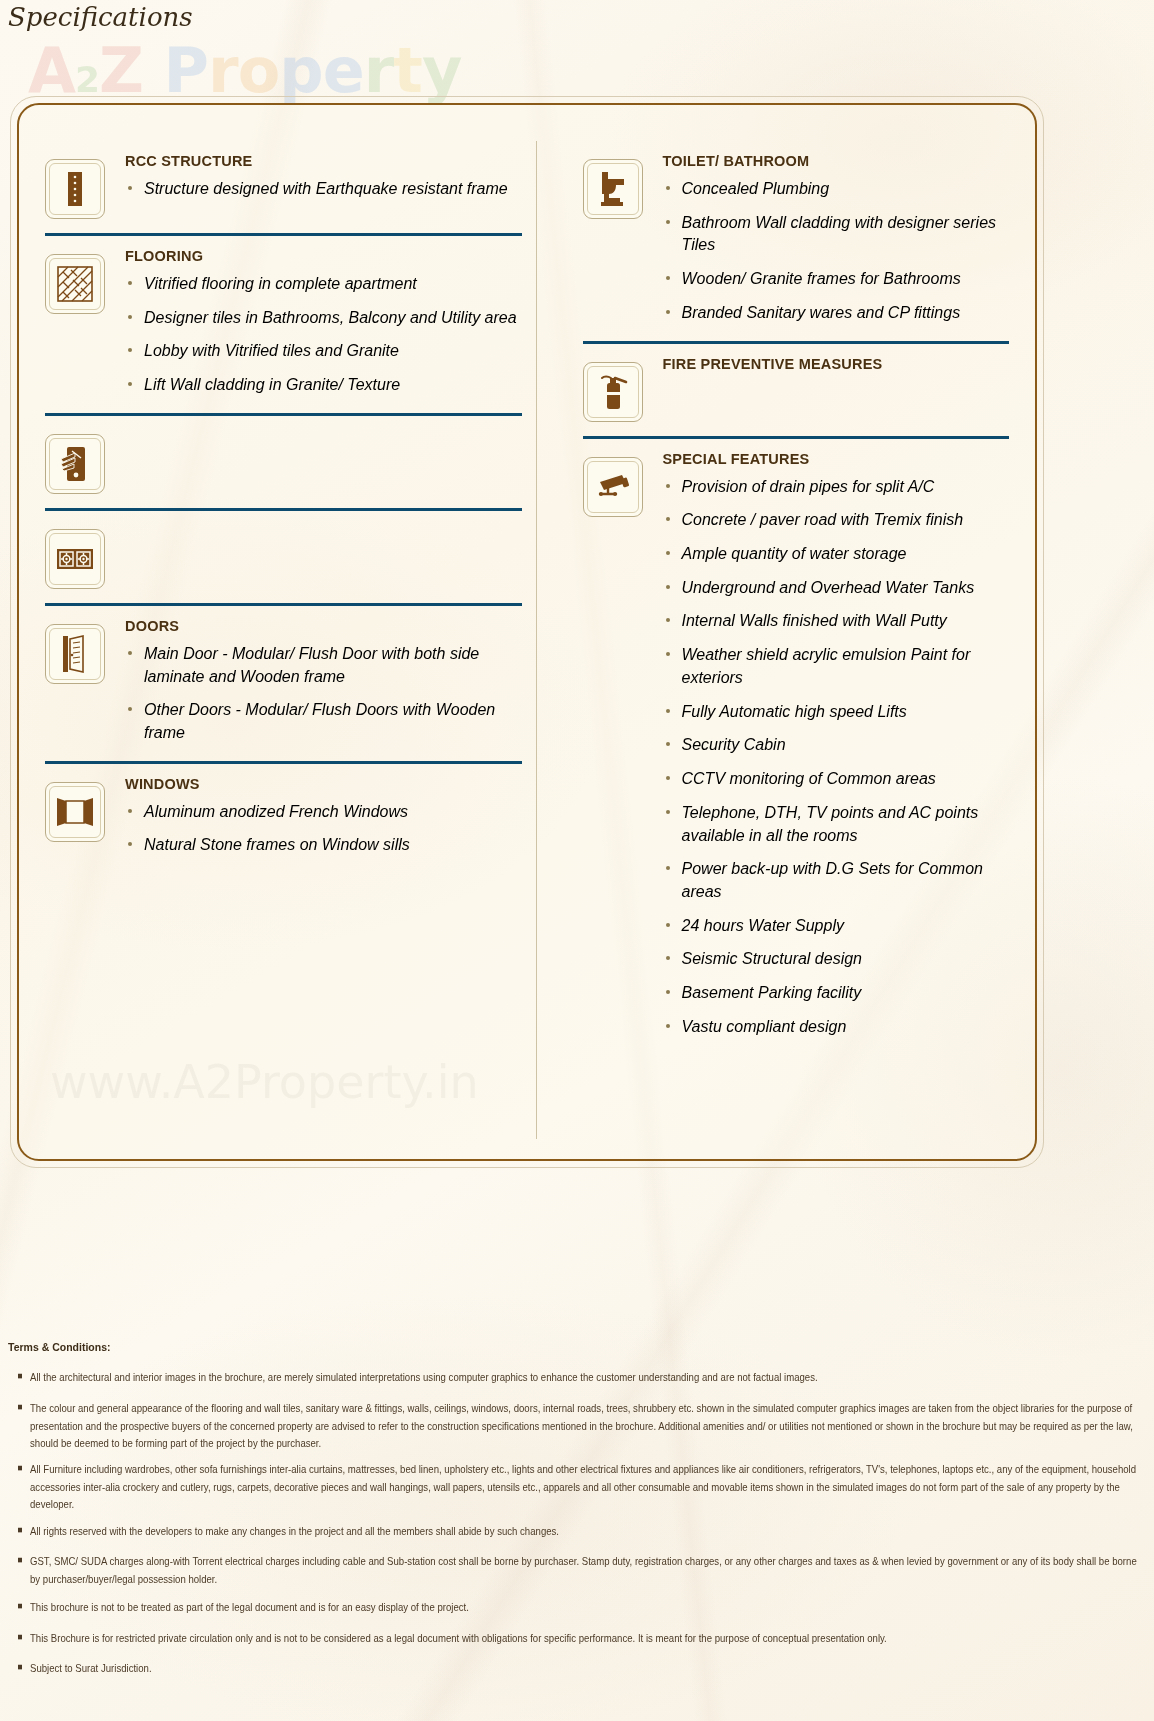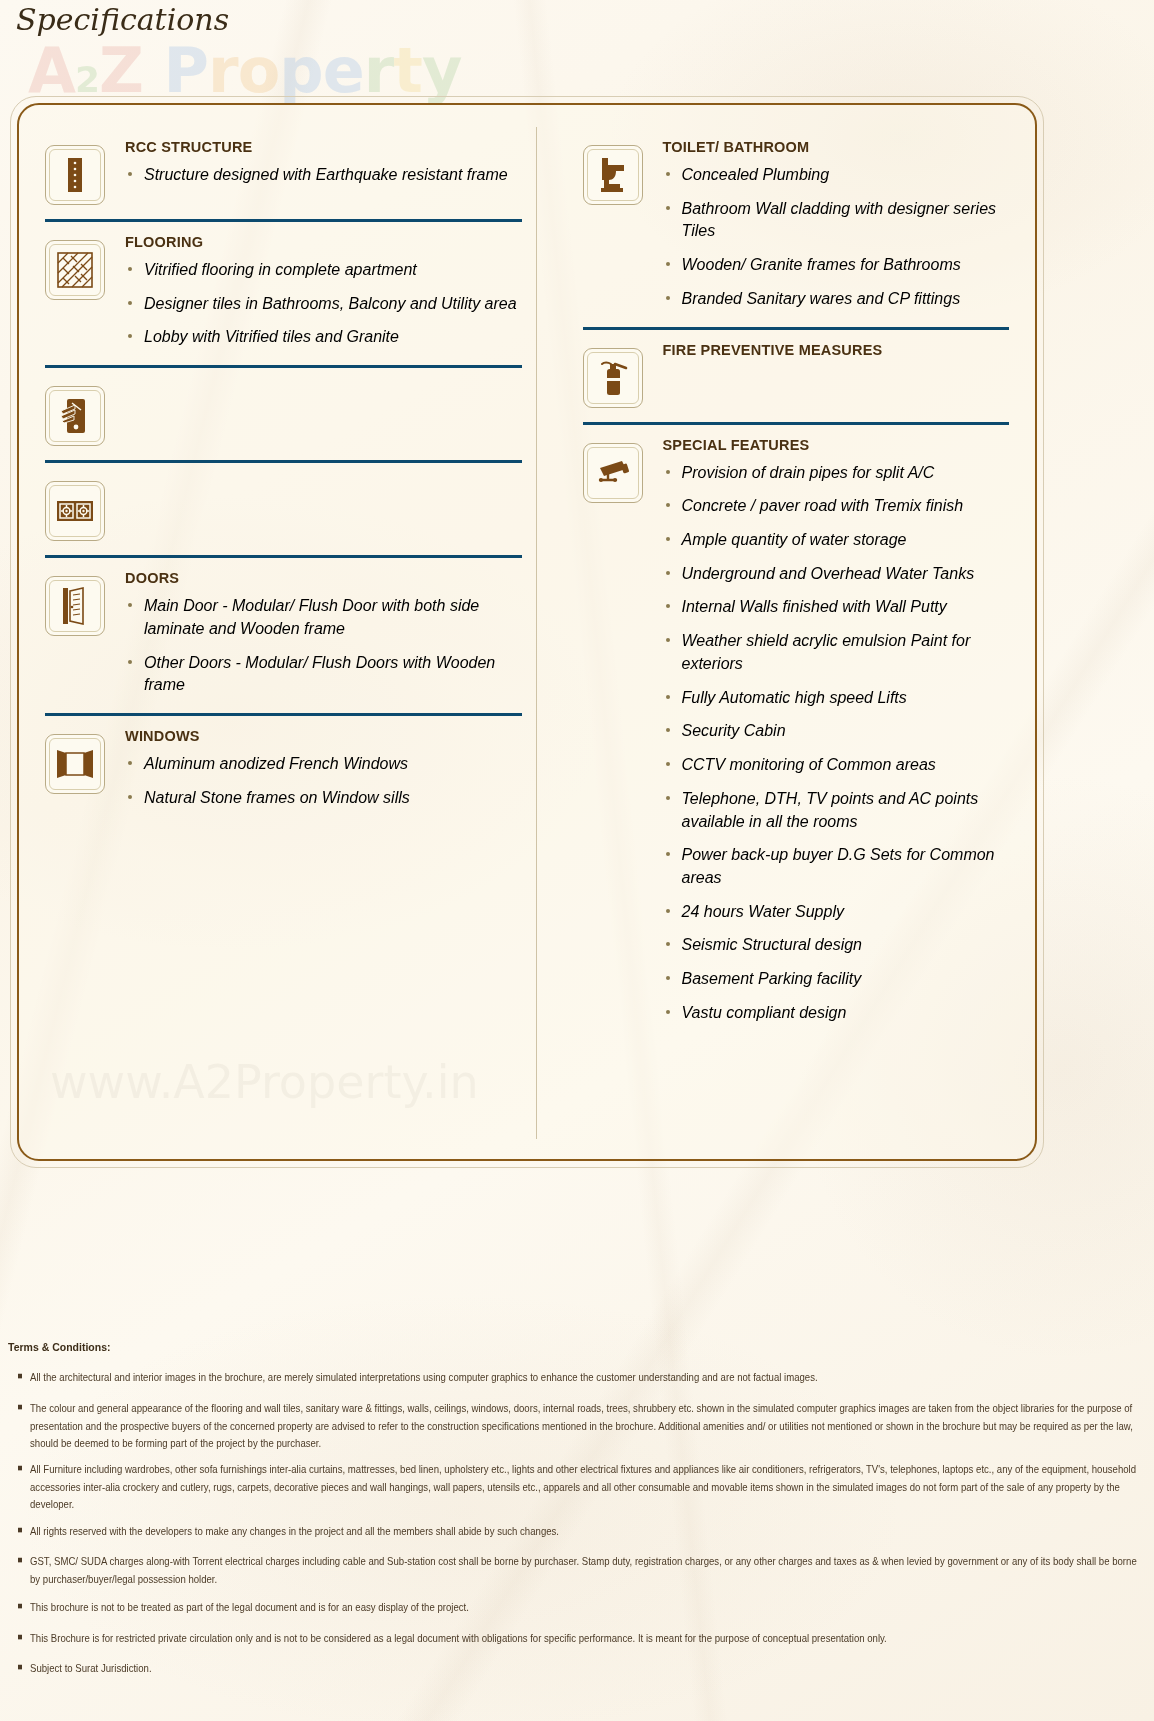--- a/index.html
+++ b/index.html
@@ -66,10 +66,10 @@
   
   .page-title {
     position: absolute;
-    left: 16px; top: 2px;
+    left: 8px; top: 2px;
     font-family: "DejaVu Serif", serif;
     font-style: italic;
-    font-size: 30px;
+    font-size: 26px;
     color: #3a2c18;
     z-index: 5;
   }

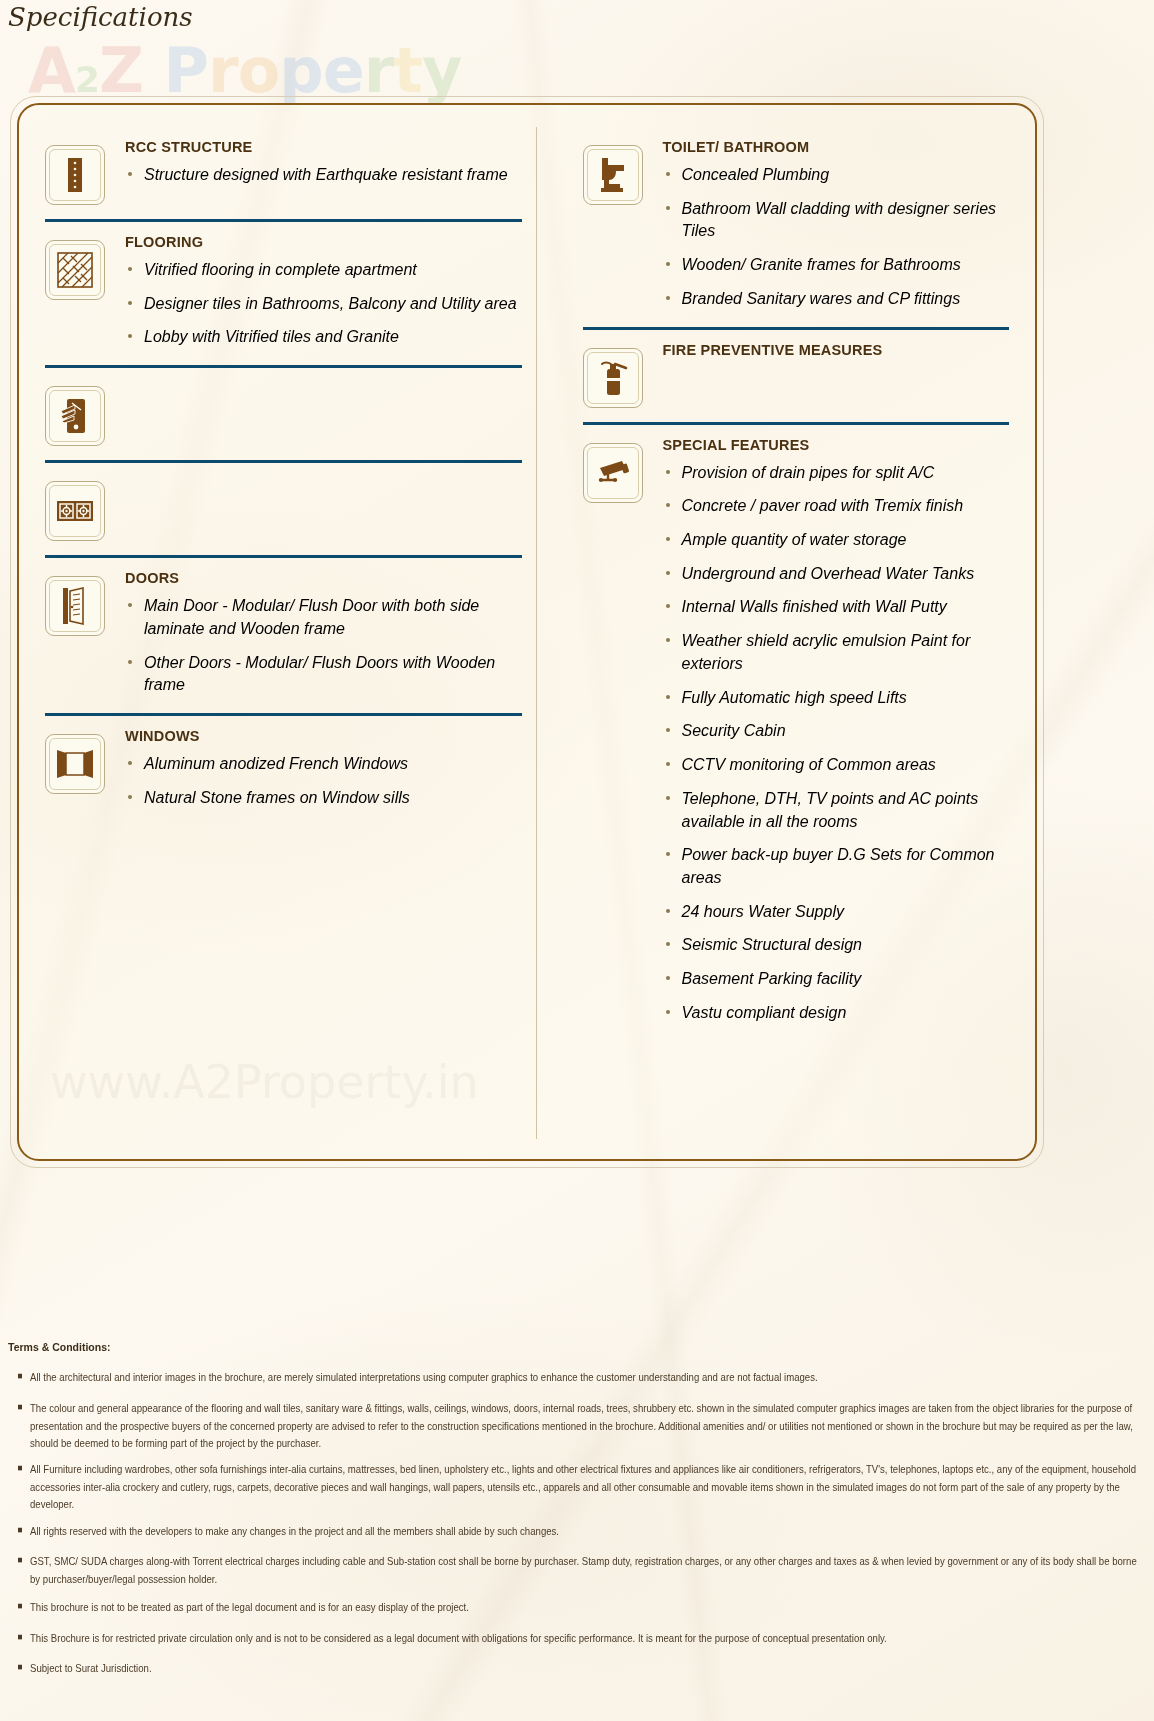--- a/index.html
+++ b/index.html
@@ -92,7 +92,7 @@
     border: 2px solid #8a5a18;
     border-radius: 22px;
     display: flex;
-    padding: 22px 26px 20px 26px;
+    padding: 36px 26px 20px 26px;
     background: rgba(253,248,236,0.45);
   }
 

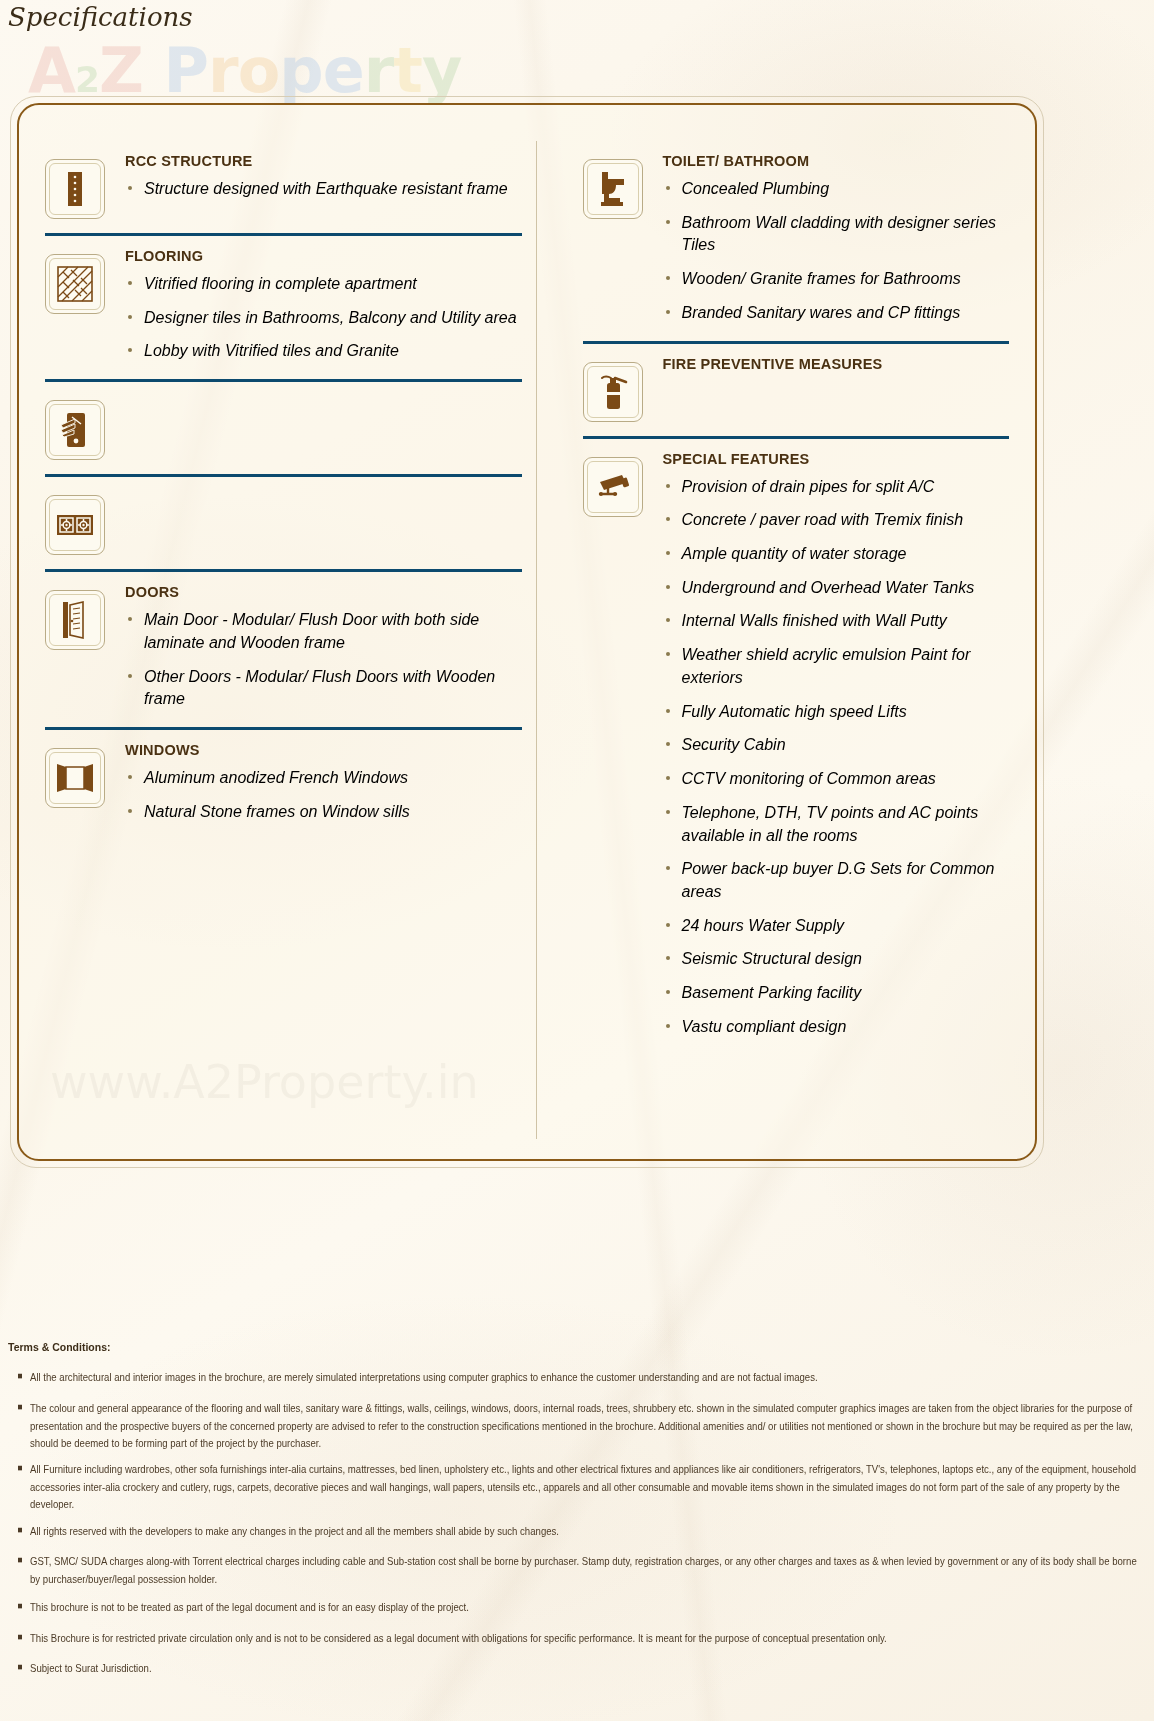--- a/index.html
+++ b/index.html
@@ -248,6 +248,7 @@
                 <li>Vitrified flooring in complete apartment</li>
                 <li>Designer tiles in Bathrooms, Balcony and Utility area</li>
                 <li>Lobby with Vitrified tiles and Granite</li>
+                <li>Lift Wall cladding in Granite/ Texture</li>
               </ul>
             </div>
           </div>

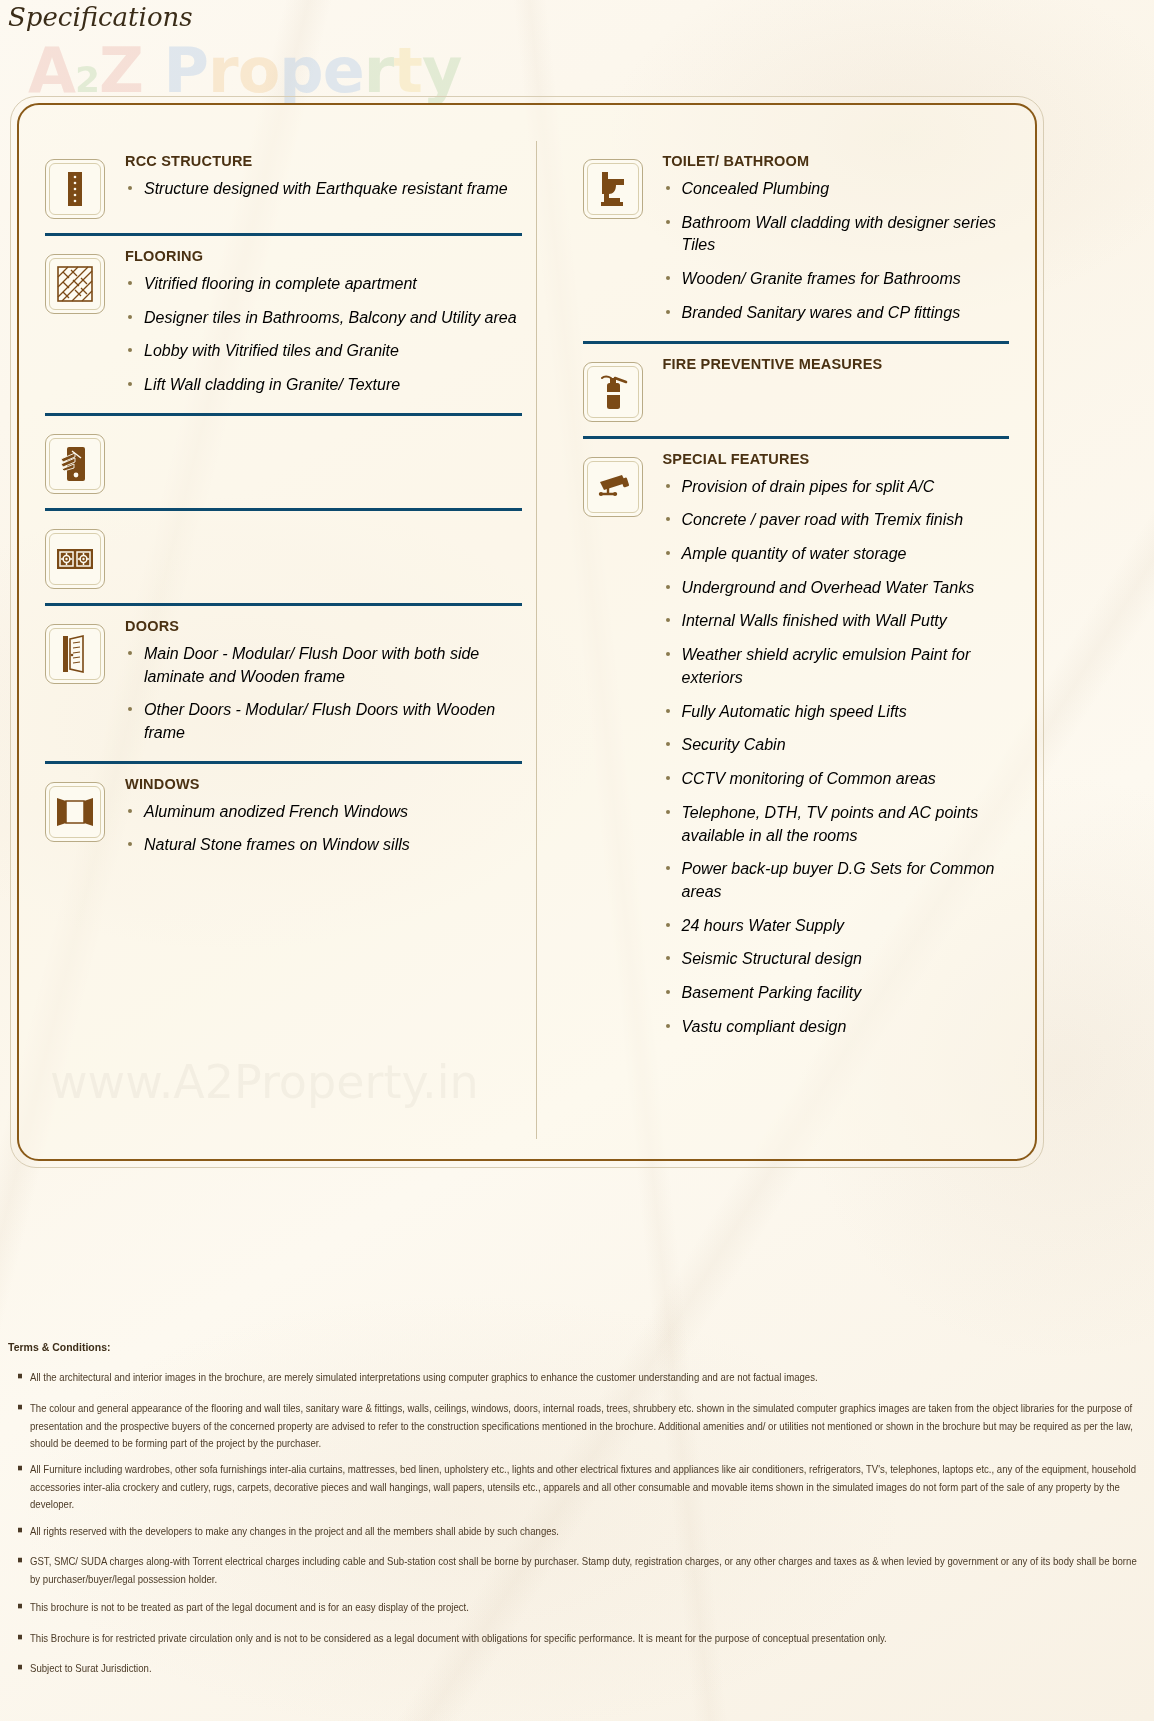--- a/index.html
+++ b/index.html
@@ -401,7 +401,7 @@
                 <li>Security Cabin</li>
                 <li>CCTV monitoring of Common areas</li>
                 <li>Telephone, DTH, TV points and AC points available in all the rooms</li>
-                <li>Power back-up buyer D.G Sets for Common areas</li>
+                <li>Power back-up with D.G Sets for Common areas</li>
                 <li>24 hours Water Supply</li>
                 <li>Seismic Structural design</li>
                 <li>Basement Parking facility</li>

